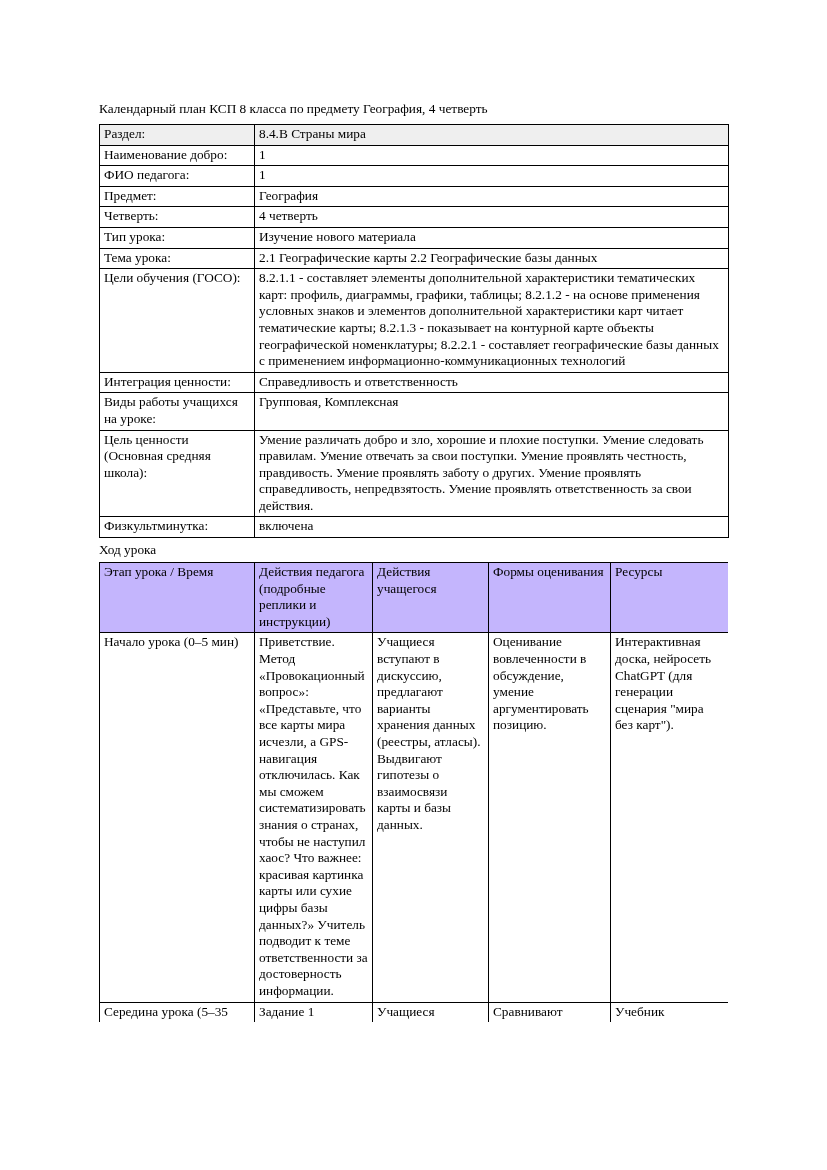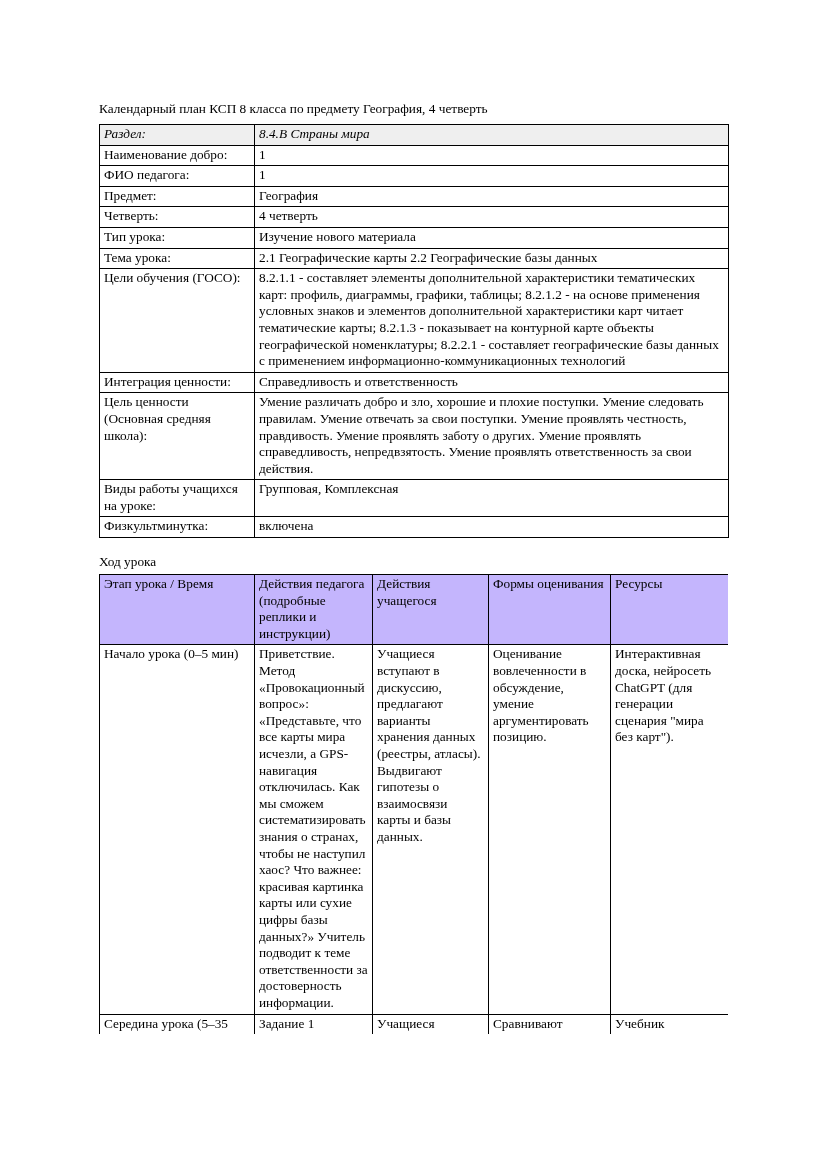--- a/index.html
+++ b/index.html
@@ -73,7 +73,7 @@
   #info-table col.c-label { width: 155px; }
   #info-table col.c-value { width: 474px; }
 
-  #info-table tr.shaded td { background: #efefef; font-style: italic; }
+  #info-table tr.shaded td { background: #efefef; }
 
   
   #flow-table col.f-stage   { width: 155px; }

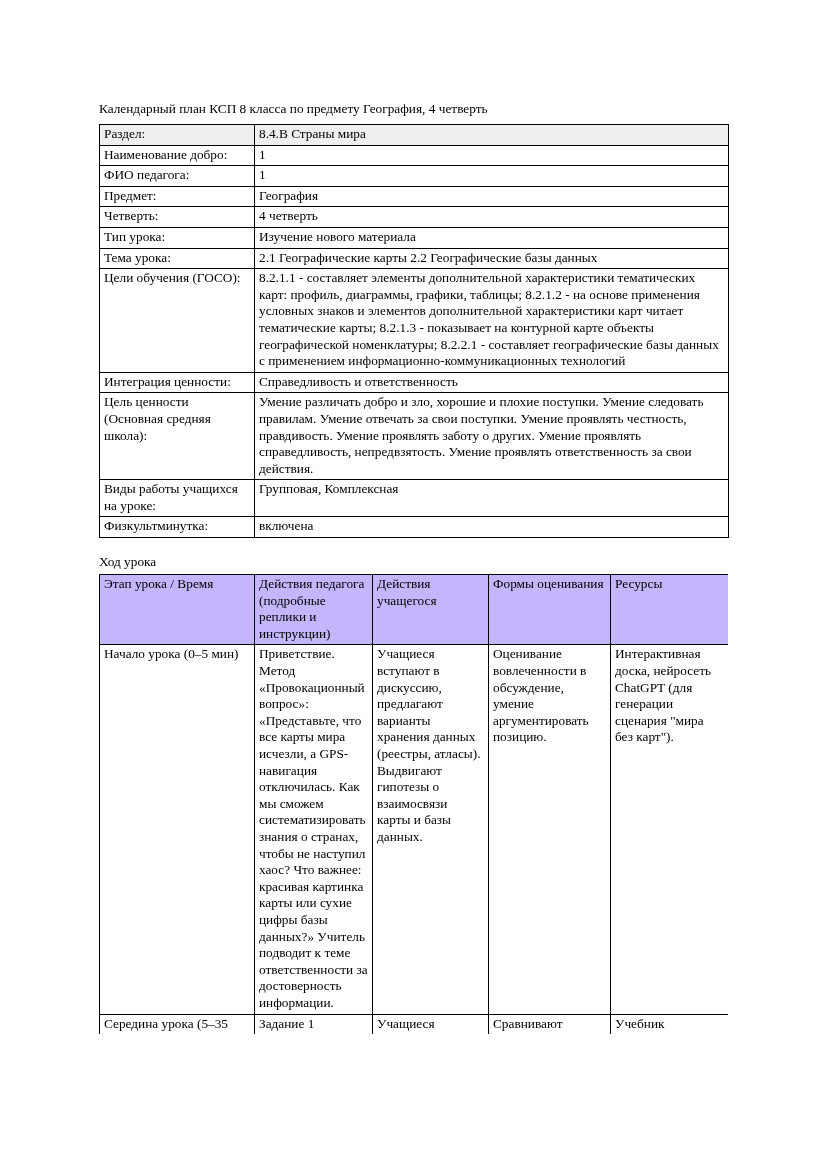--- a/index.html
+++ b/index.html
@@ -142,12 +142,12 @@
             <td>Справедливость и ответственность</td>
           </tr>
           <tr>
+            <td>Виды работы учащихся на уроке:</td>
+            <td>Групповая, Комплексная</td>
+          </tr>
+          <tr>
             <td>Цель ценности (Основная средняя школа):</td>
             <td>Умение различать добро и зло, хорошие и плохие поступки. Умение следовать правилам. Умение отвечать за свои поступки. Умение проявлять честность, правдивость. Умение проявлять заботу о других. Умение проявлять справедливость, непредвзятость. Умение проявлять ответственность за свои действия.</td>
-          </tr>
-          <tr>
-            <td>Виды работы учащихся на уроке:</td>
-            <td>Групповая, Комплексная</td>
           </tr>
           <tr>
             <td>Физкультминутка:</td>

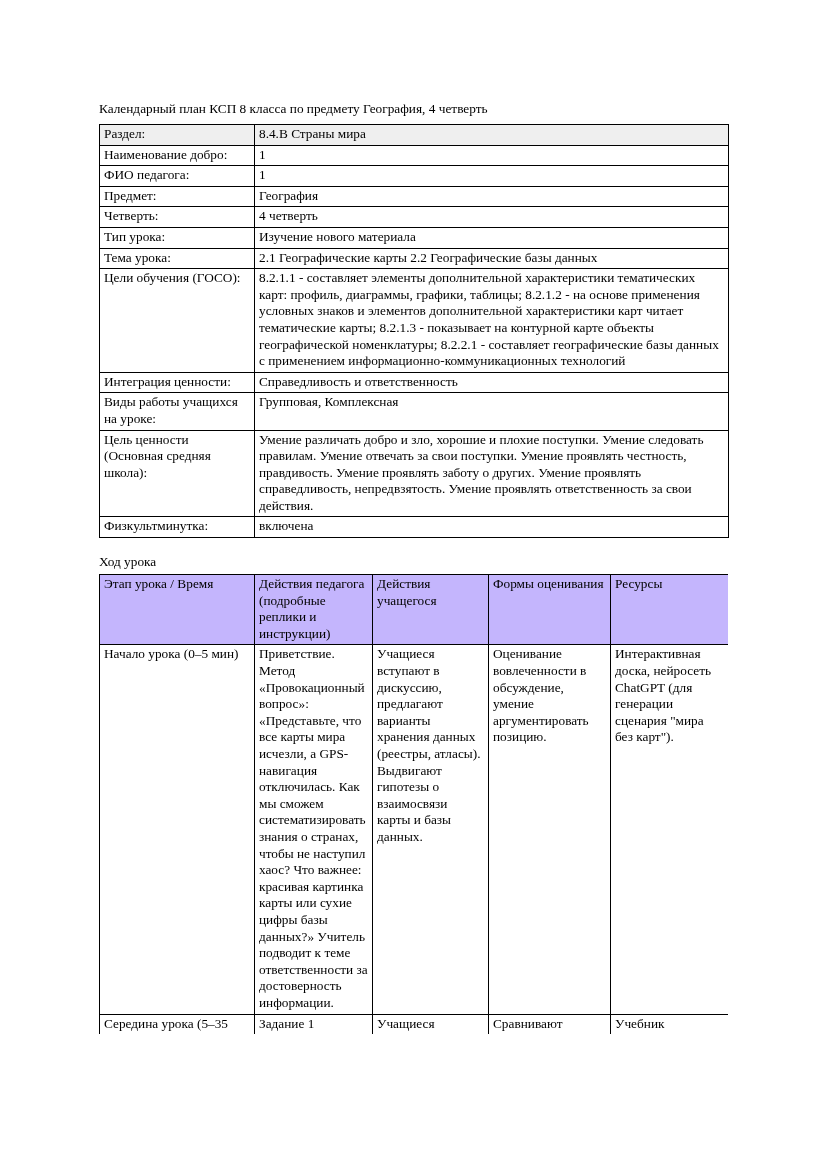--- a/index.html
+++ b/index.html
@@ -45,7 +45,7 @@
   .section-caption {
     font-size: 13.3px;
     line-height: 17px;
-    margin: 15px 0 4px 0;
+    margin: 3px 0 4px 0;
   }
 
   table.doc-table {

